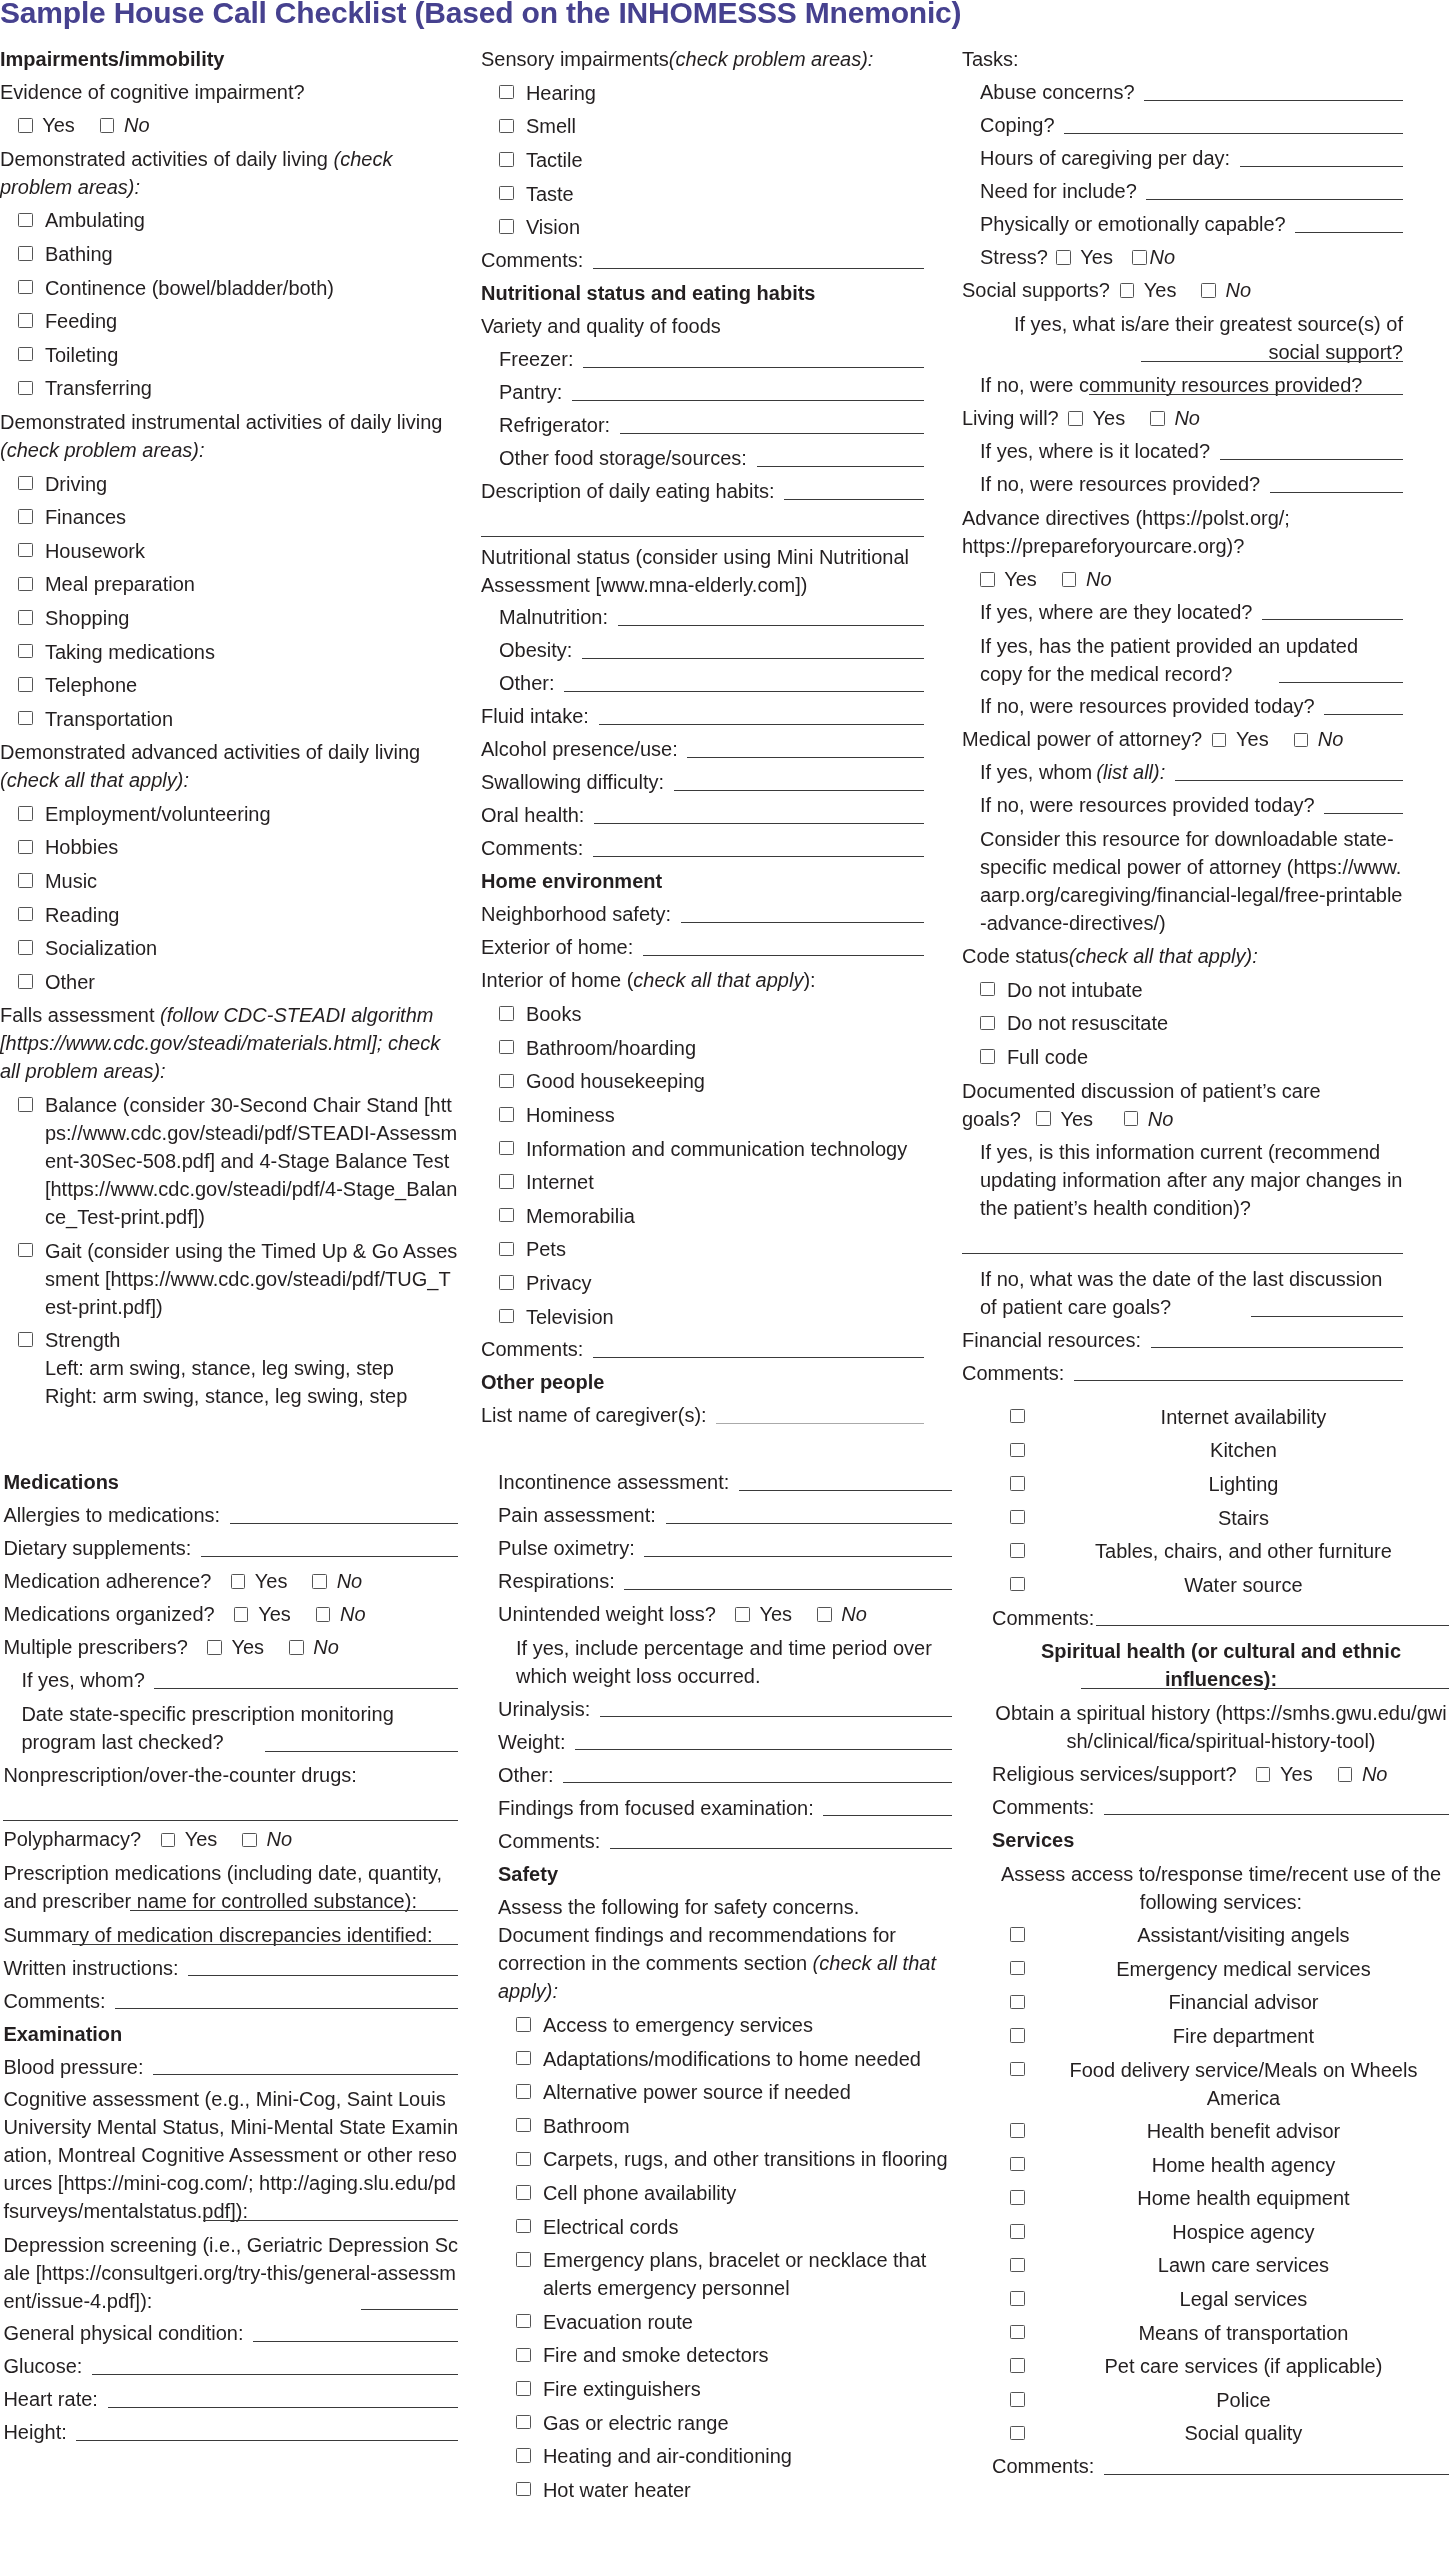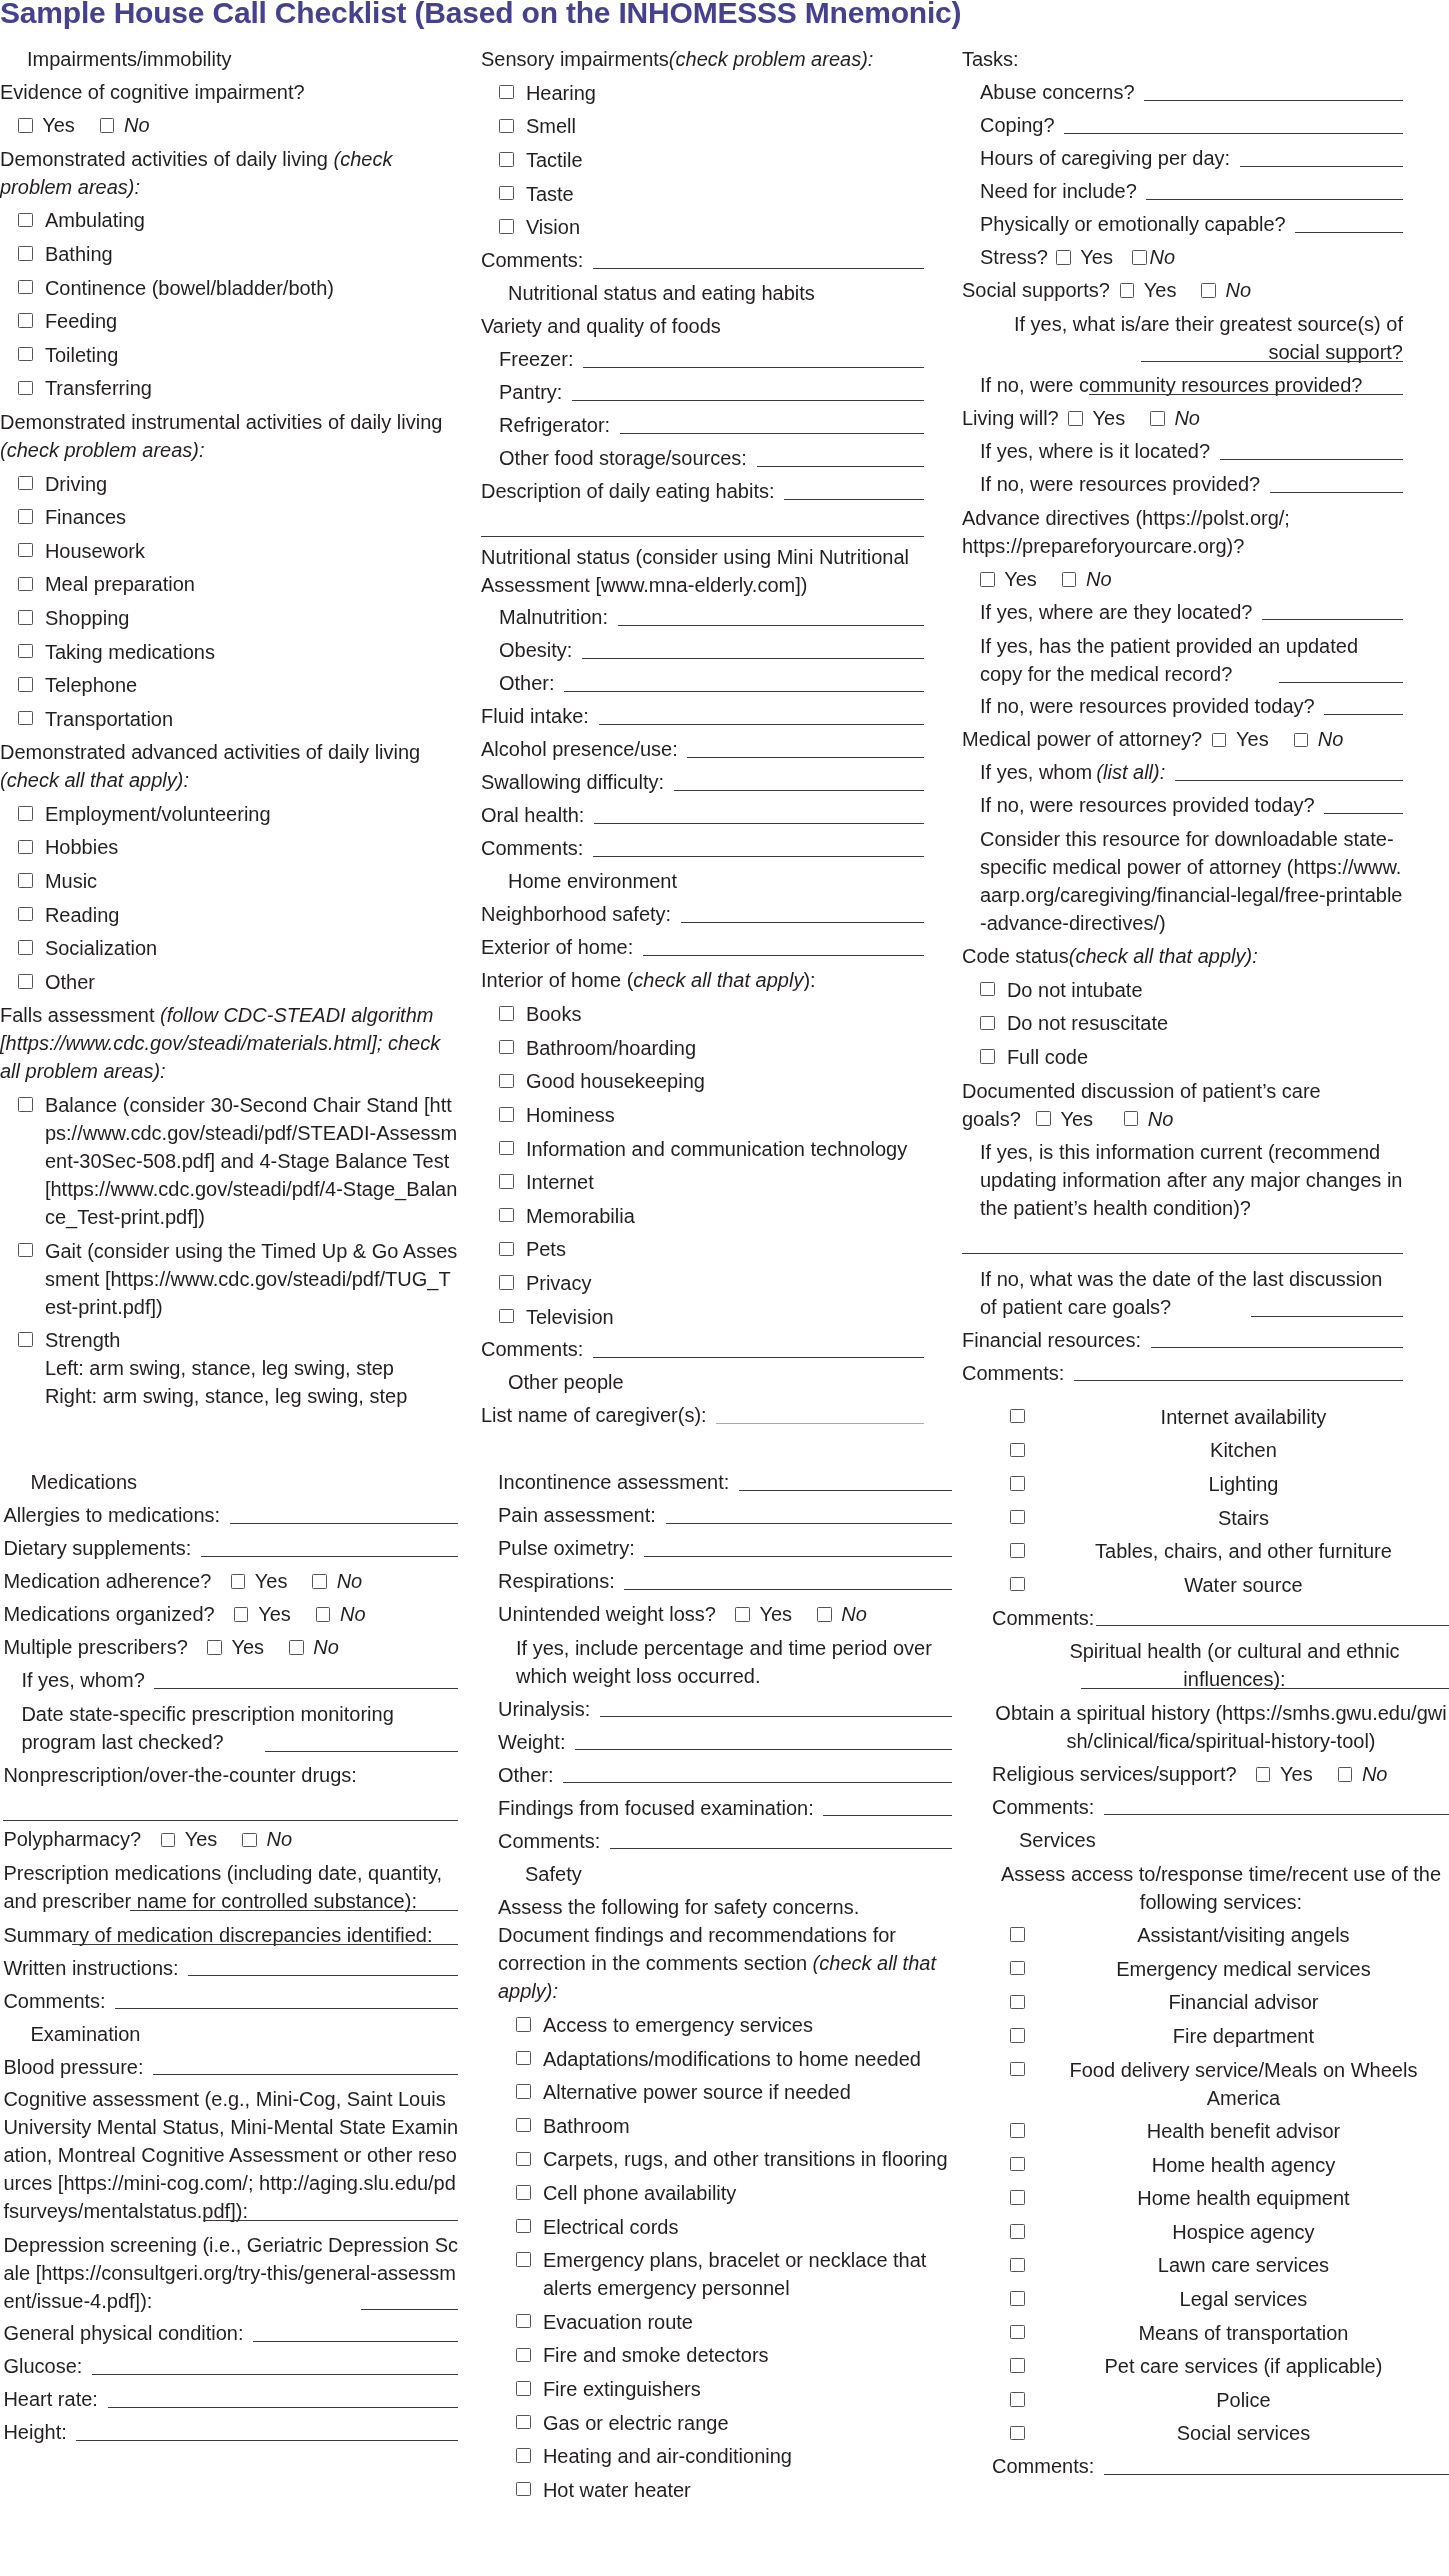--- a/index.html
+++ b/index.html
@@ -19,7 +19,7 @@
   .line { height: 33px; line-height: 33px; white-space: nowrap; display: flex; align-items: center; }
   .wrap { line-height: 28px; padding: 2.8px 0; white-space: normal; }
   .ind { padding-left: 18px; }
-  .h { font-weight: normal; margin-left: 27px; }
+  .h { font-weight: bold; }
   .it { font-style: italic; }
   .fill { flex: 1; border-bottom: 1.4px solid #3a3a3a; height: 0; margin-left: 9.7px; align-self: flex-end; margin-bottom: 8.3px; min-width: 28px; }
   .fill.tight { margin-left: 1.4px; }

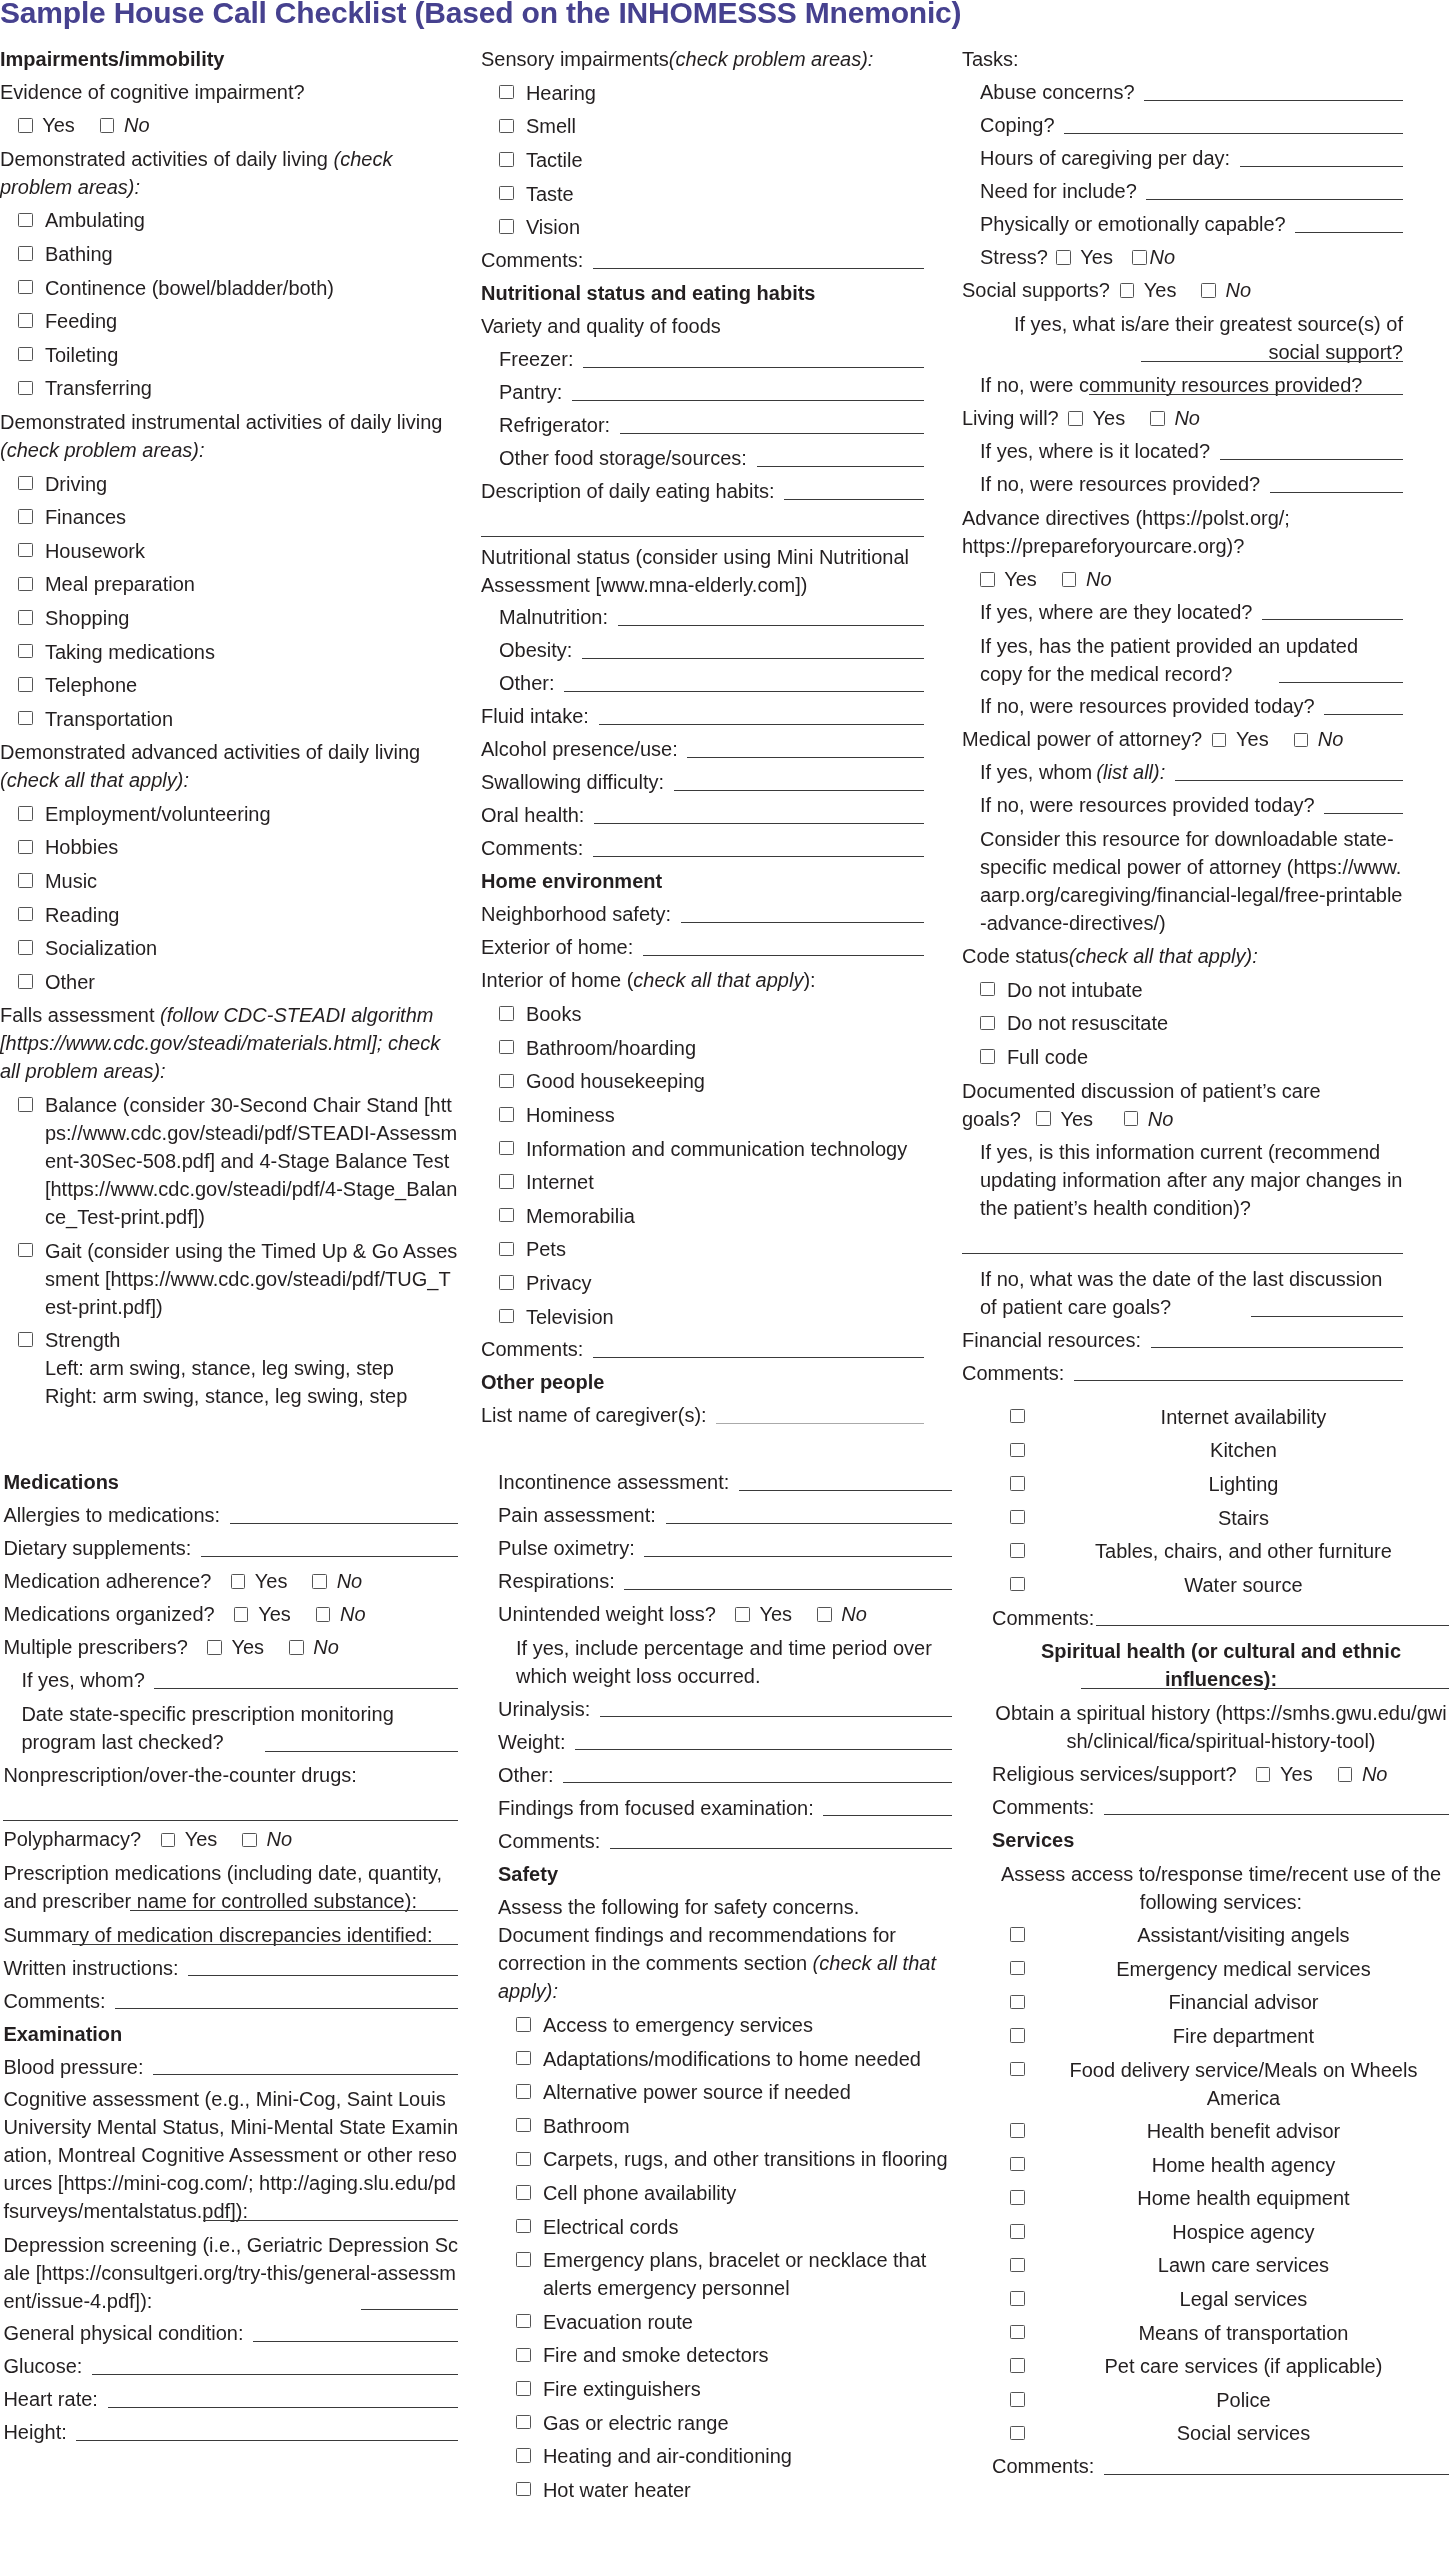--- a/index.html
+++ b/index.html
@@ -806,7 +806,7 @@
       </div>
     <div class="chk">
         <span class="cb"></span>
-        <span class="txt">Social services</span>
+        <span class="txt">Social quality</span>
       </div>
   </div>
   <div class="line">

